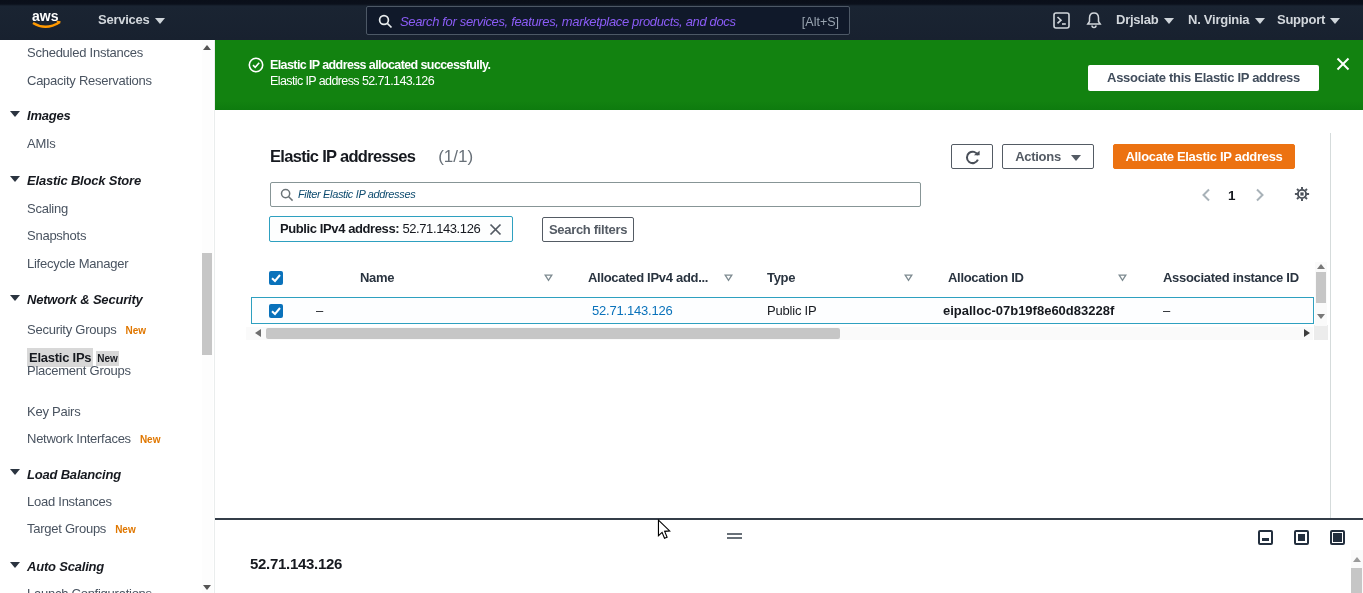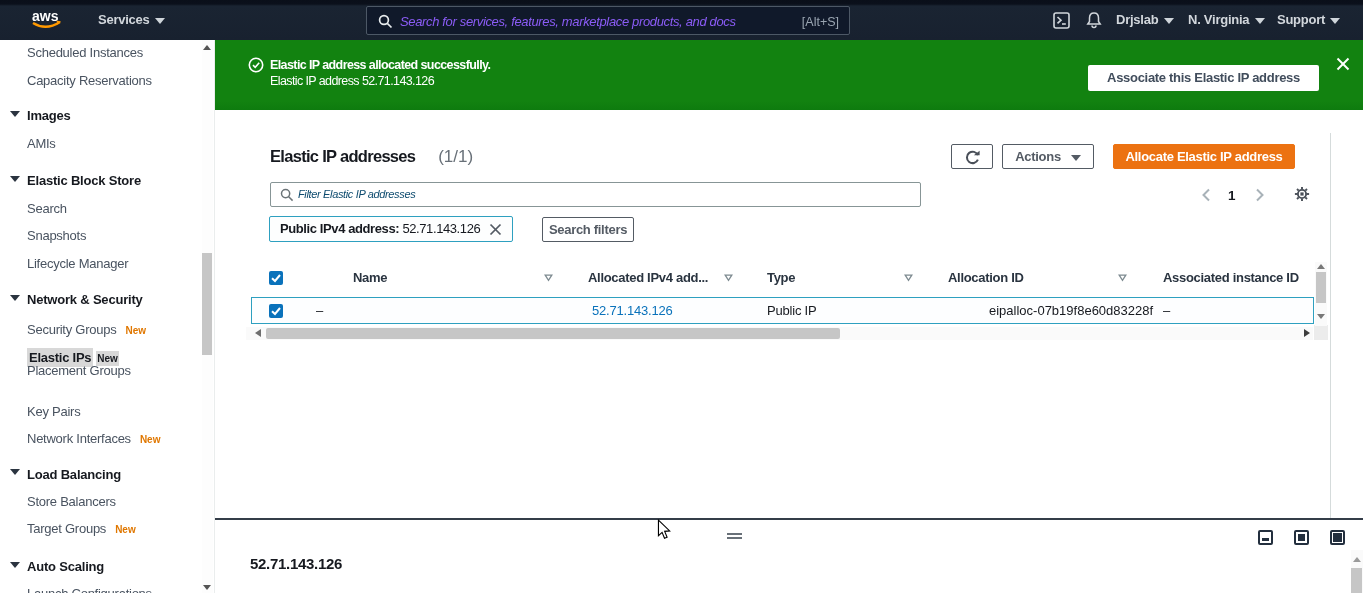--- a/index.html
+++ b/index.html
@@ -25,7 +25,7 @@
 #sidebar { position:absolute; left:0; top:40px; width:215px; height:553px; background:#fff;
   border-right:1px solid #eaeded; }
 .sitem { position:absolute; left:27px; font-size:13px; letter-spacing:-0.25px; color:#495360; white-space:nowrap; }
-.shead { position:absolute; left:27px; font-size:13px; letter-spacing:-0.2px; color:#16191f; font-weight:bold; white-space:nowrap; }
+.shead { position:absolute; left:27px; font-size:13px; letter-spacing:-0.2px; color:#16191f; font-weight:bold; white-space:nowrap;font-style:italic; }
 .stri { position:absolute; left:10px; width:0; height:0; border-left:5px solid transparent;
   border-right:5px solid transparent; border-top:6px solid #2b3440; }
 .new { color:#e07700; font-size:10px; letter-spacing:0; font-weight:bold; margin-left:9px; }

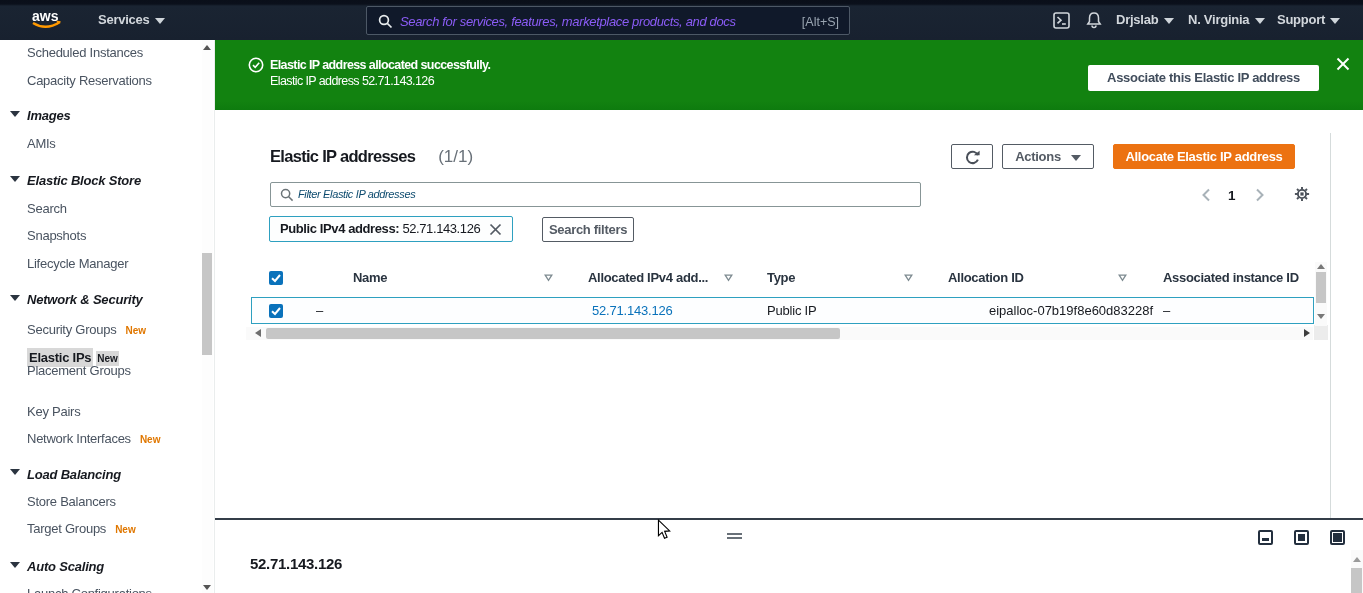--- a/index.html
+++ b/index.html
@@ -114,7 +114,7 @@
 <div class="sitem" style="top:135.5px">AMIs</div>
 <div class="stri" style="top:175.5px"></div>
 <div class="shead" style="top:173px">Elastic Block Store</div>
-<div class="sitem" style="top:200.5px">Search</div>
+<div class="sitem" style="top:200.5px">Scaling</div>
 <div class="sitem" style="top:228px">Snapshots</div>
 <div class="sitem" style="top:255.5px">Lifecycle Manager</div>
 <div class="stri" style="top:294.5px"></div>

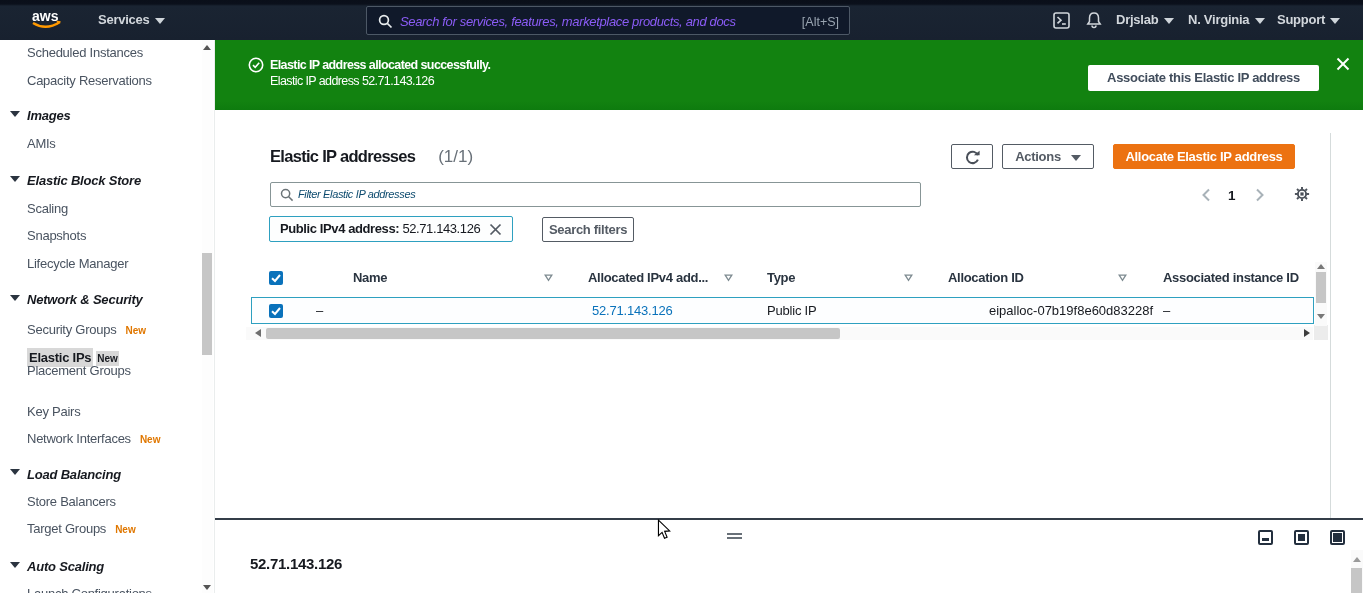--- a/index.html
+++ b/index.html
@@ -190,7 +190,7 @@
       <path d="M3 7.2 L6 10 L11 4" stroke="#fff" stroke-width="2" fill="none"></path>
     </svg>
 </div>
-<div class="thead" style="left:313px;padding-left:40px;">Name</div>
+<div class="thead" style="left:320px;padding-left:40px;">Name</div>
 <div class="thead" style="left:588px;">Allocated IPv4 add...</div>
 <div class="thead" style="left:767px;">Type</div>
 <div class="thead" style="left:948px;">Allocation ID</div>

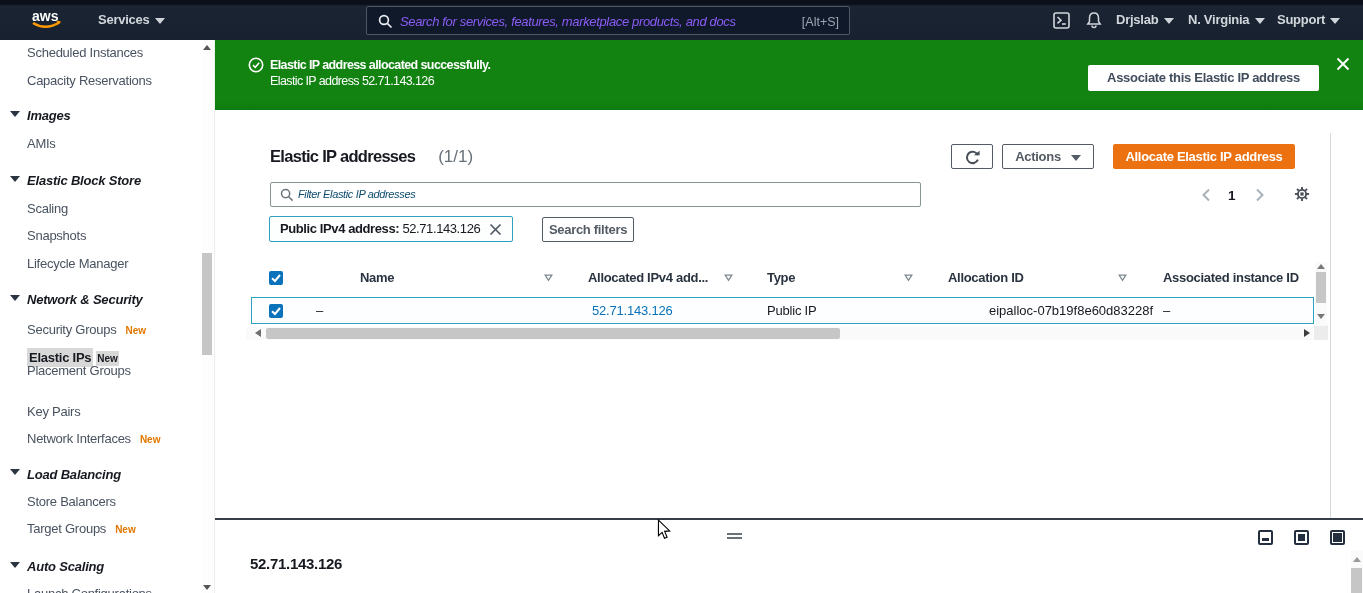--- a/index.html
+++ b/index.html
@@ -216,7 +216,7 @@
 <div class="trow" style="left:316px;">–</div>
 <div class="trow" style="left:592px;color:#0a72bb;">52.71.143.126</div>
 <div class="trow" style="left:767px;">Public IP</div>
-<div class="trow" style="left:989px;letter-spacing:0;">eipalloc-07b19f8e60d83228f</div>
+<div class="trow" style="left:943px;letter-spacing:0;font-weight:bold;">eipalloc-07b19f8e60d83228f</div>
 <div class="trow" style="left:1163px;">–</div>
 
 <div class="sbtrack" style="left:246px;top:327px;width:1067px;height:13px;"></div>

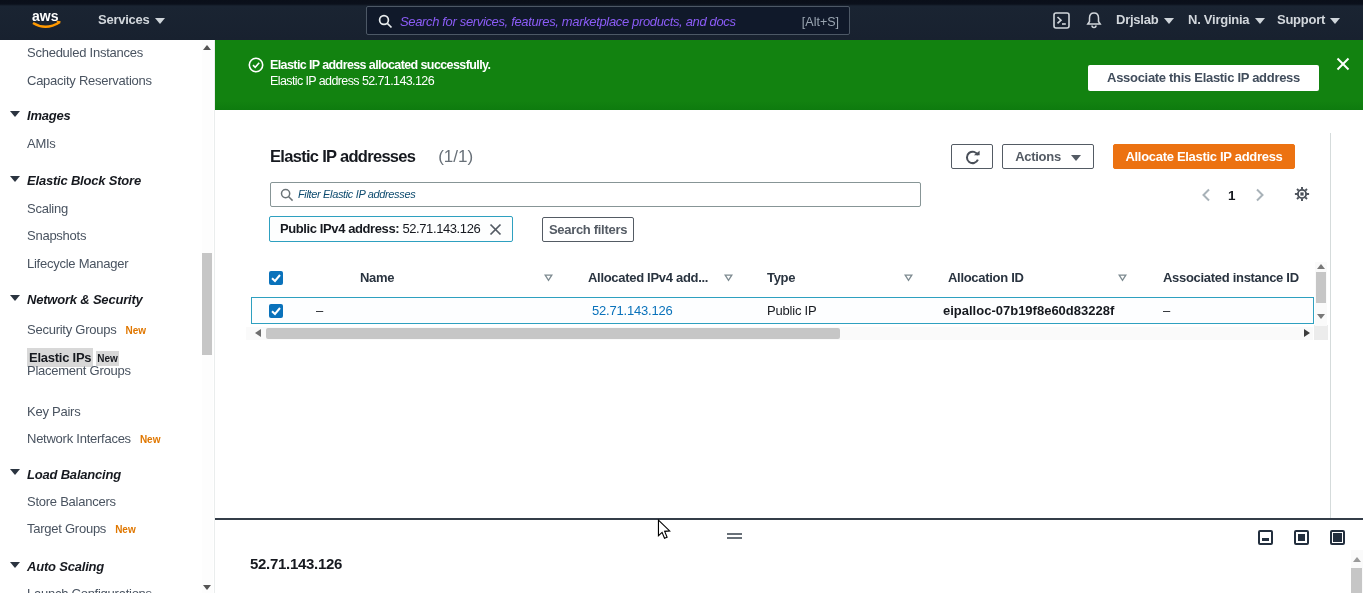--- a/index.html
+++ b/index.html
@@ -126,7 +126,7 @@
 <div class="sitem" style="top:431px">Network Interfaces<span class="new">New</span></div>
 <div class="stri" style="top:469px"></div>
 <div class="shead" style="top:466.5px">Load Balancing</div>
-<div class="sitem" style="top:494px">Store Balancers</div>
+<div class="sitem" style="top:494px">Load Instances</div>
 <div class="sitem" style="top:521px">Target Groups<span class="new">New</span></div>
 <div class="stri" style="top:561.5px"></div>
 <div class="shead" style="top:559px">Auto Scaling</div>

